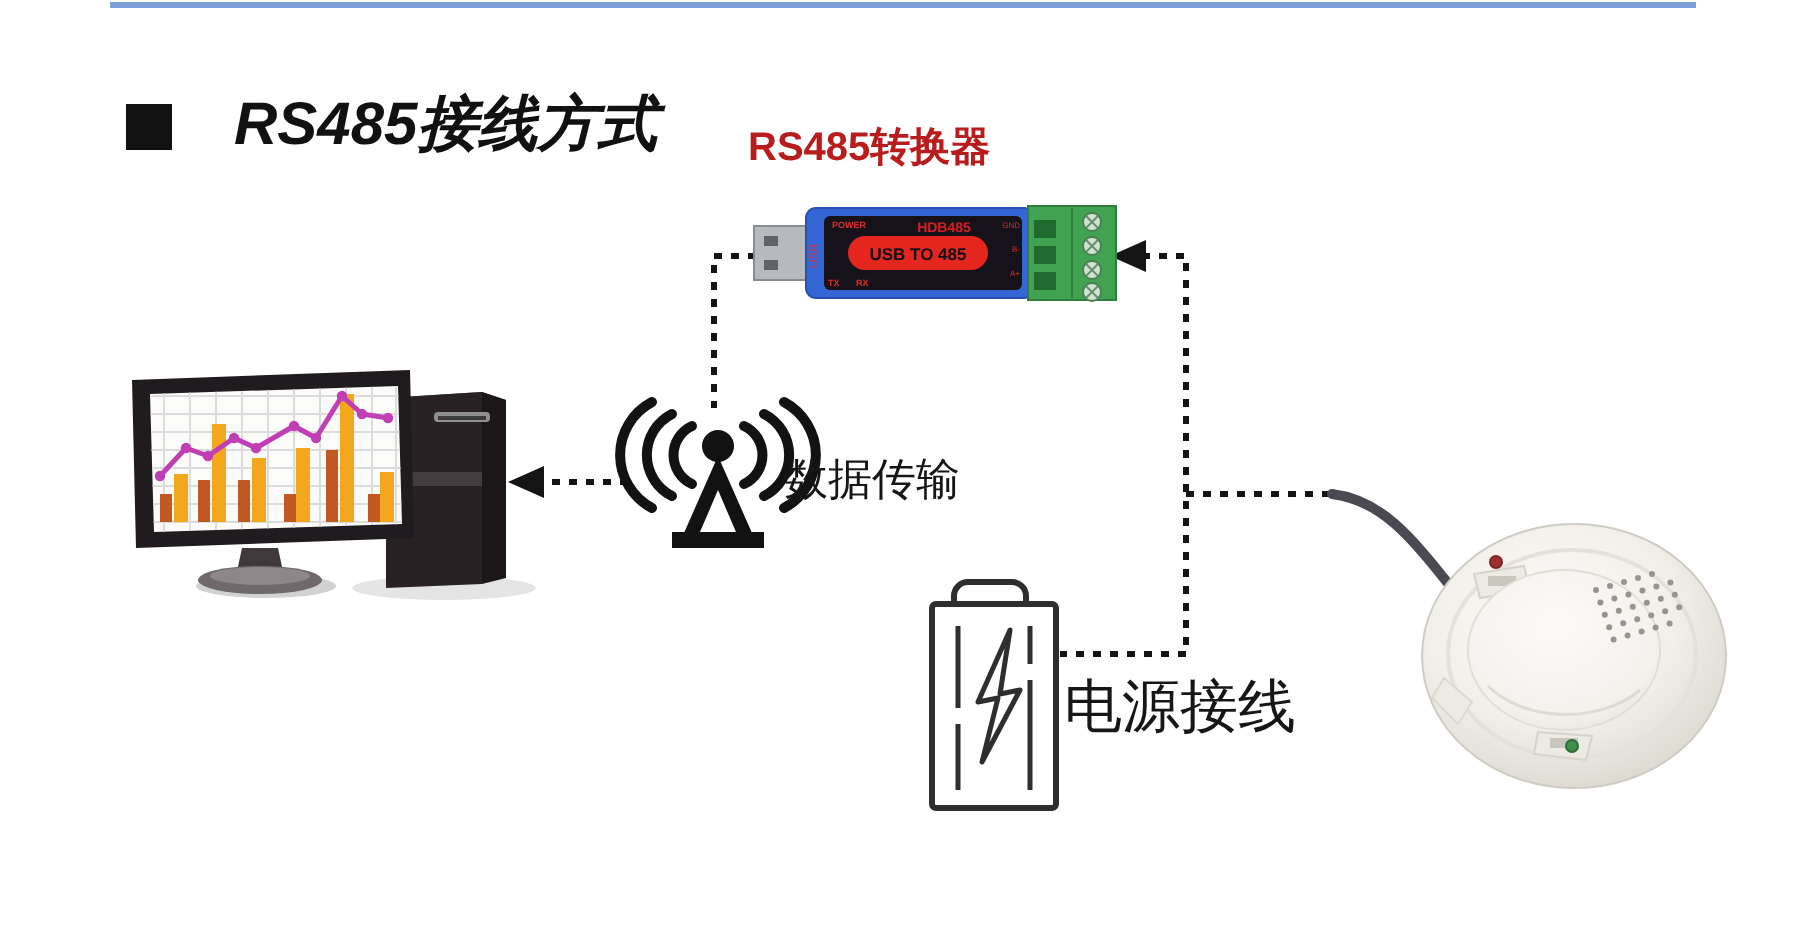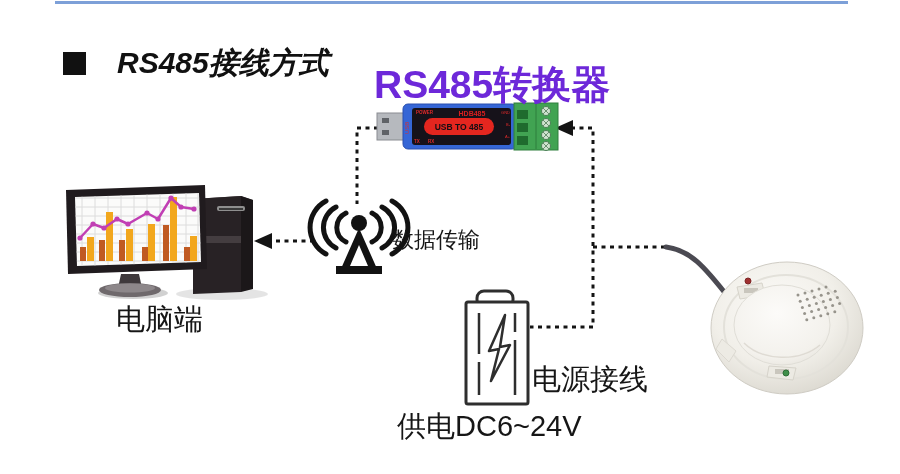--- a/index.html
+++ b/index.html
@@ -11,7 +11,7 @@
   .abs{position:absolute;line-height:1.15;white-space:nowrap;}
   .title-row{left:63px;top:46px;display:flex;align-items:center;gap:31px;font-size:30px;font-weight:bold;color:#111;font-style:italic;}
   .title-bullet{width:23px;height:23px;background:#111;display:inline-block;flex:0 0 auto;}
-  .converter-title{left:374px;top:63px;font-size:39px;font-weight:600;color:#6d28d9;text-align:right;}
+  .converter-title{left:374px;top:63px;font-size:20px;font-weight:600;color:#b91c1c;text-align:right;}
   .ab-label{left:448px;top:154px;font-size:29px;color:#1d1d1d;}
   .data-label{left:392px;top:227px;font-size:22px;color:#161616;}
   .pc-label{left:116px;top:303px;font-size:29px;color:#161616;}

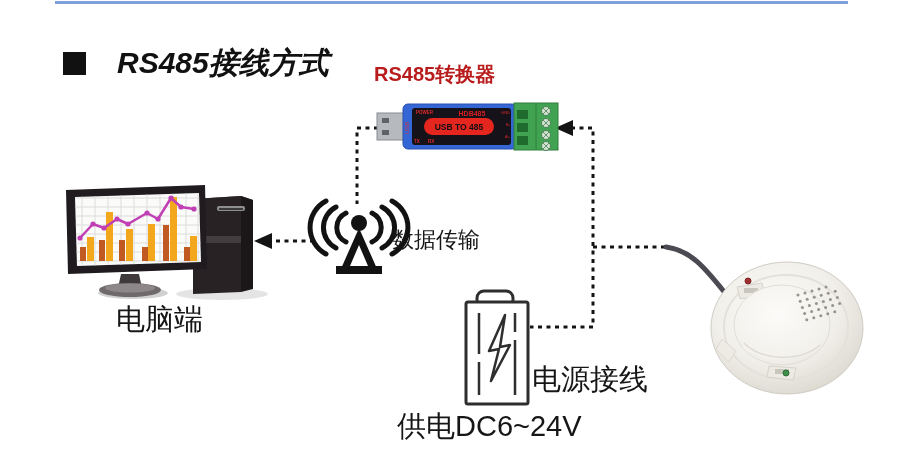--- a/index.html
+++ b/index.html
@@ -224,7 +224,6 @@
 
   <div class="abs converter-title">RS485转换器</div>
   <div class="abs data-label">数据传输</div>
-  <div class="abs pc-label">电脑端</div>
   <div class="abs power-label">电源接线</div>
   <div class="abs supply-label">供电DC6~24V</div>
 </div>

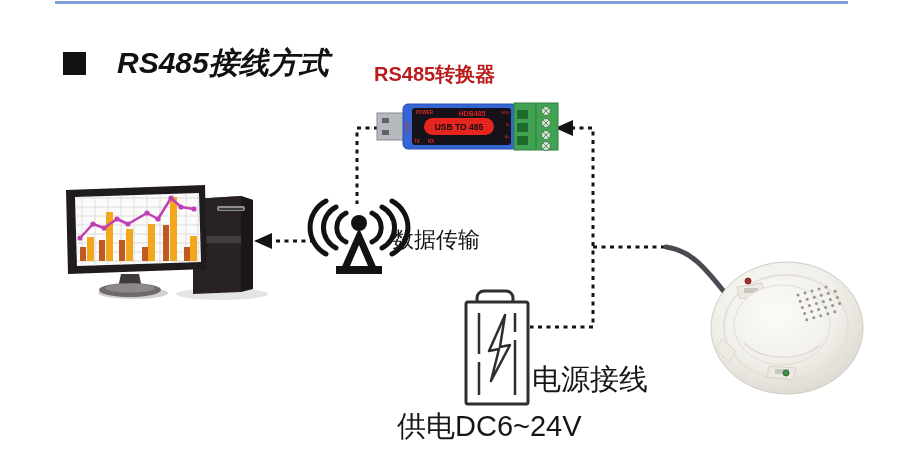--- a/index.html
+++ b/index.html
@@ -15,7 +15,7 @@
   .ab-label{left:448px;top:154px;font-size:29px;color:#1d1d1d;}
   .data-label{left:392px;top:227px;font-size:22px;color:#161616;}
   .pc-label{left:116px;top:303px;font-size:29px;color:#161616;}
-  .power-label{left:532px;top:338px;font-size:29px;color:#161616;margin-top:25px;}
+  .power-label{left:532px;top:338px;font-size:29px;color:#161616;}
   .supply-label{left:397px;top:410px;font-size:29px;color:#161616;}
   svg{position:absolute;left:0;top:0;}
   svg text{font-family:"Liberation Sans","DejaVu Sans",sans-serif;}

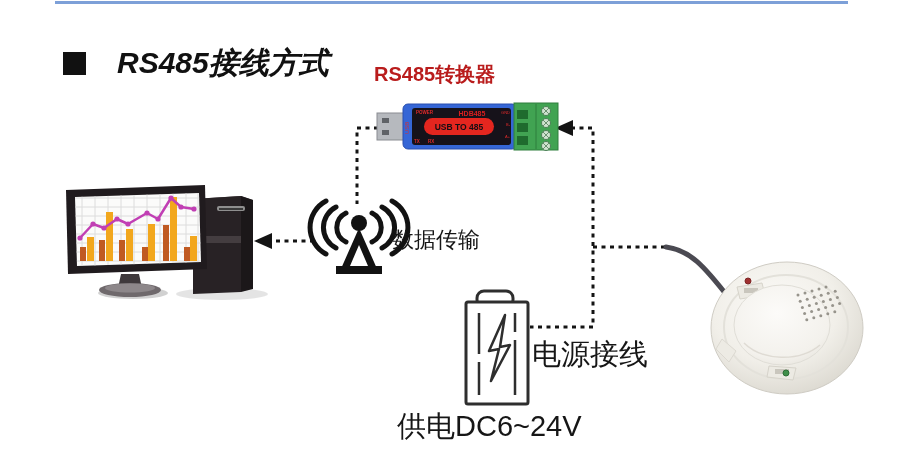--- a/index.html
+++ b/index.html
@@ -225,7 +225,6 @@
   <div class="abs converter-title">RS485转换器</div>
   <div class="abs data-label">数据传输</div>
   <div class="abs power-label">电源接线</div>
-  <div class="abs supply-label">供电DC6~24V</div>
 </div>
 
 </body></html>

